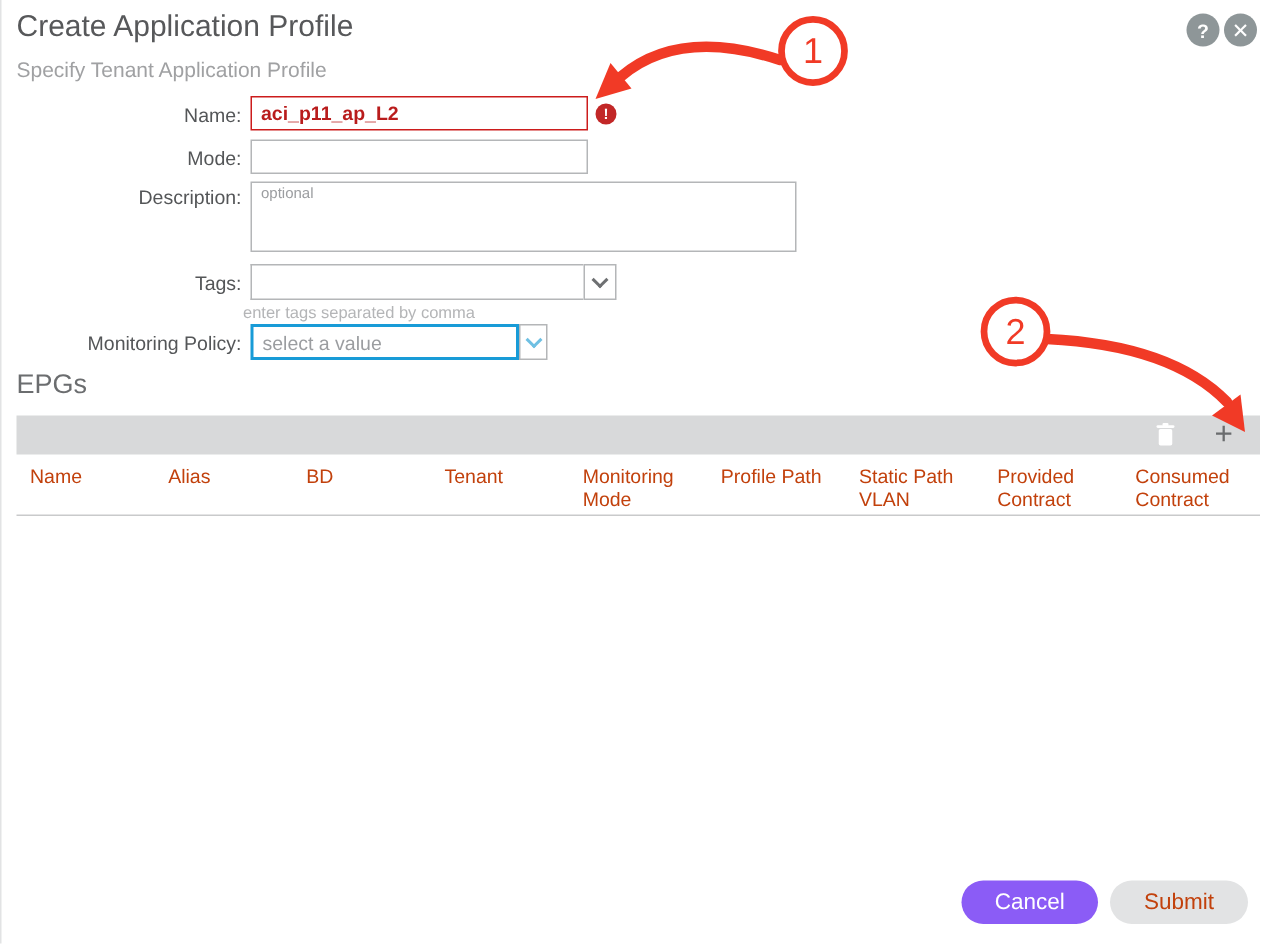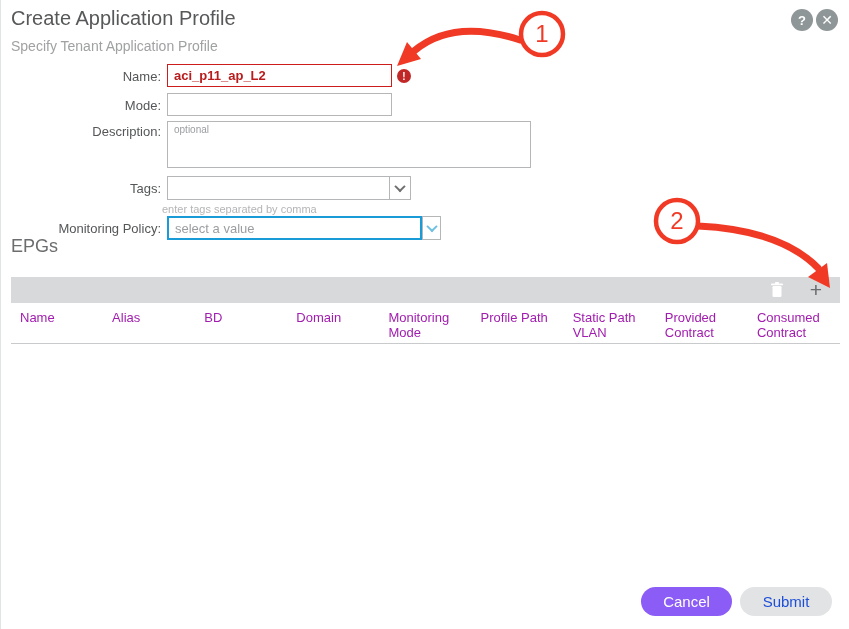--- a/index.html
+++ b/index.html
@@ -64,7 +64,7 @@
   .tags-hint { left: 161px; top: 203px; font-size: 11px; color: #b4b5b7; }
 
   .mon-combo { left: 166px; top: 216px; }
-  .mon-combo .combo-input { width: 255px; height: 24px; border: 2px solid #189bd7; }
+  .mon-combo .combo-input { width: 179px; height: 24px; border: 2px solid #189bd7; }
   .mon-combo .combo-chevron { height: 24px; width: 19px; }
   .mon-combo .chev { border-color: #6fc0e3; }
 

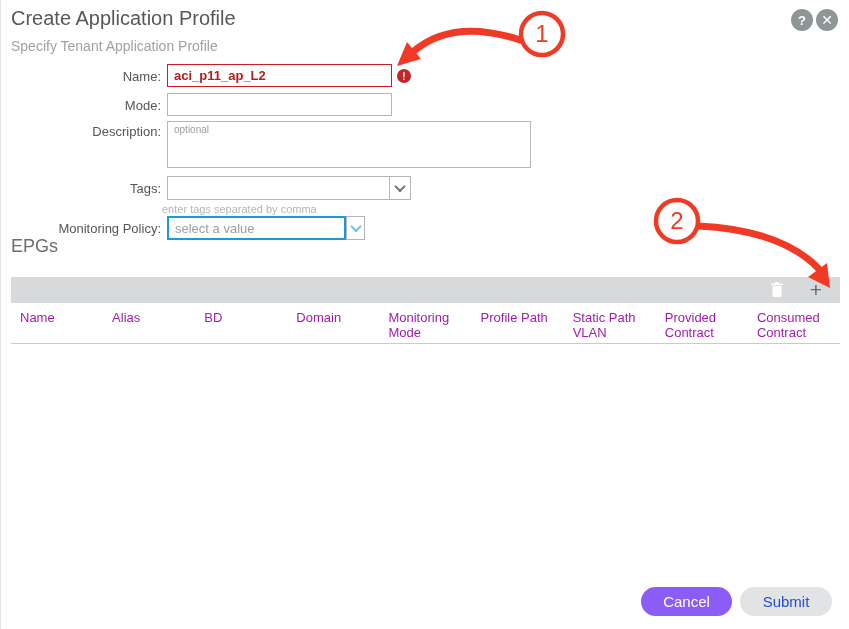--- a/index.html
+++ b/index.html
@@ -69,7 +69,7 @@
   .mon-combo .chev { border-color: #6fc0e3; }
 
   
-  .epgs-heading { left: 10px; top: 236px; font-size: 18px; color: #6b6d6f; }
+  .epgs-heading { left: 10px; top: 246px; font-size: 18px; color: #6b6d6f; }
   .epgs-toolbar {
     left: 10px; top: 277px; width: 829px; height: 26px; background: #d8d9da;
     display: flex; align-items: center; justify-content: flex-end; gap: 26px;

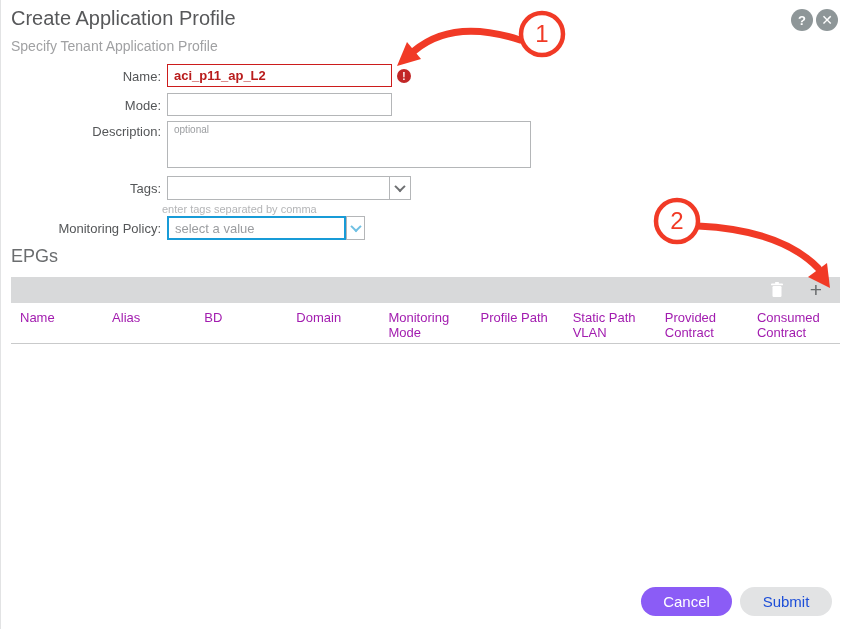--- a/index.html
+++ b/index.html
@@ -83,7 +83,7 @@
     display: flex; border-bottom: 1px solid #c9cacb;
   }
   .epgs-col {
-    flex: 1 1 0; padding: 7px 4px 0 9px; font-size: 13px; color: #a21caf; line-height: 15px;
+    flex: 1 1 0; padding: 7px 4px 0 9px; font-size: 13px; color: #c2410c; line-height: 15px;
   }
 
   

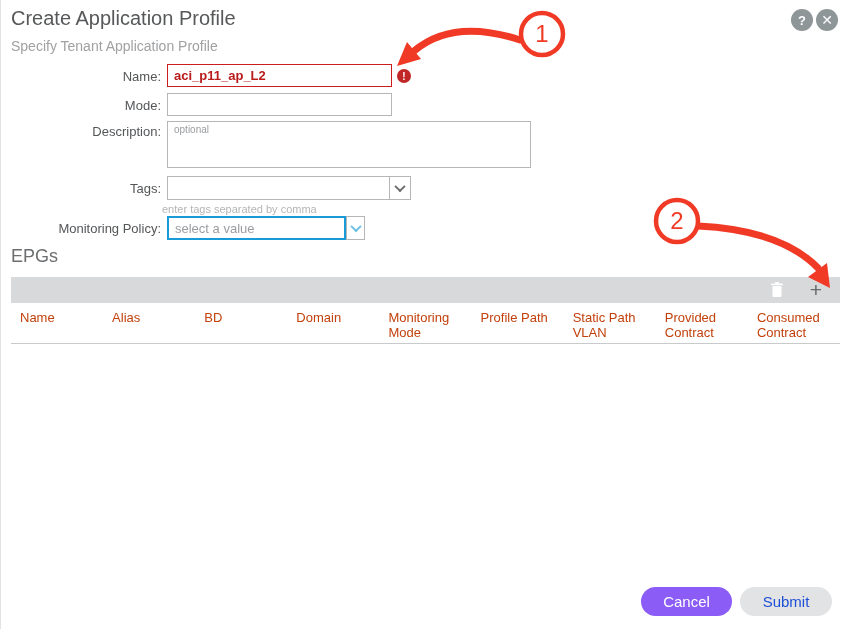--- a/index.html
+++ b/index.html
@@ -153,7 +153,7 @@
   <div class="epgs-col">Name</div>
   <div class="epgs-col">Alias</div>
   <div class="epgs-col">BD</div>
-  <div class="epgs-col">Domain</div>
+  <div class="epgs-col">Tenant</div>
   <div class="epgs-col">Monitoring Mode</div>
   <div class="epgs-col">Profile Path</div>
   <div class="epgs-col">Static Path VLAN</div>

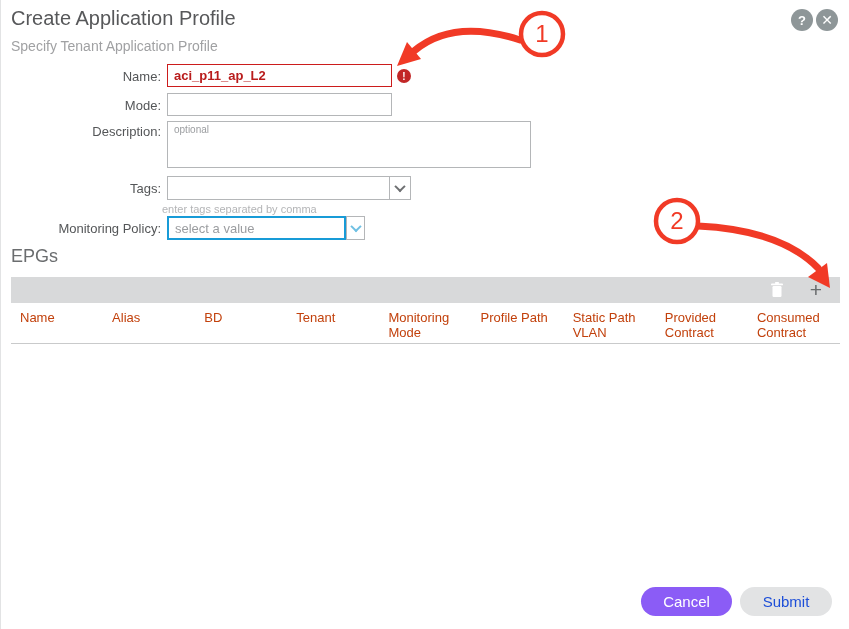--- a/index.html
+++ b/index.html
@@ -92,7 +92,7 @@
     font-family: "Liberation Sans", sans-serif; font-size: 15px;
   }
   .cancel-btn { left: 640px; top: 587px; width: 91px; background: #8b5cf6; color: #ffffff; }
-  .submit-btn { left: 739px; top: 587px; width: 92px; background: #e2e3e4; color: #1d4ed8; }
+  .submit-btn { left: 739px; top: 587px; width: 92px; background: #e2e3e4; color: #c2410c; }
 
   
   .annotation-overlay { left: 0; top: 0; width: 849px; height: 629px; pointer-events: none; }

